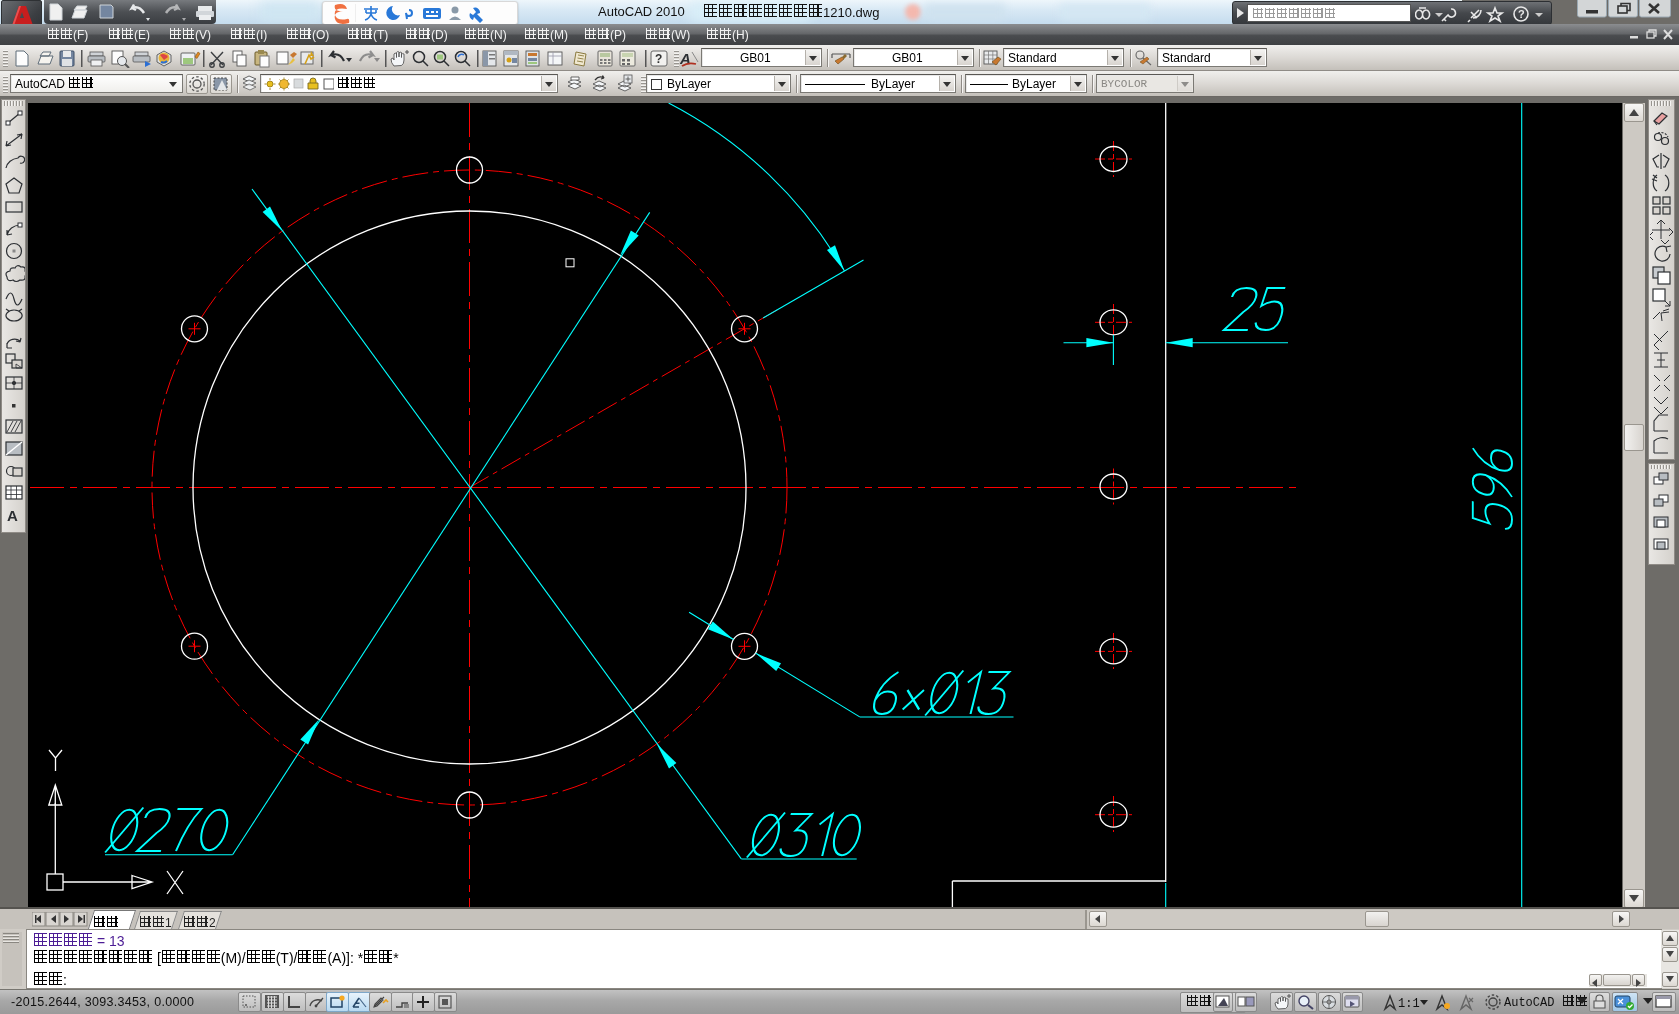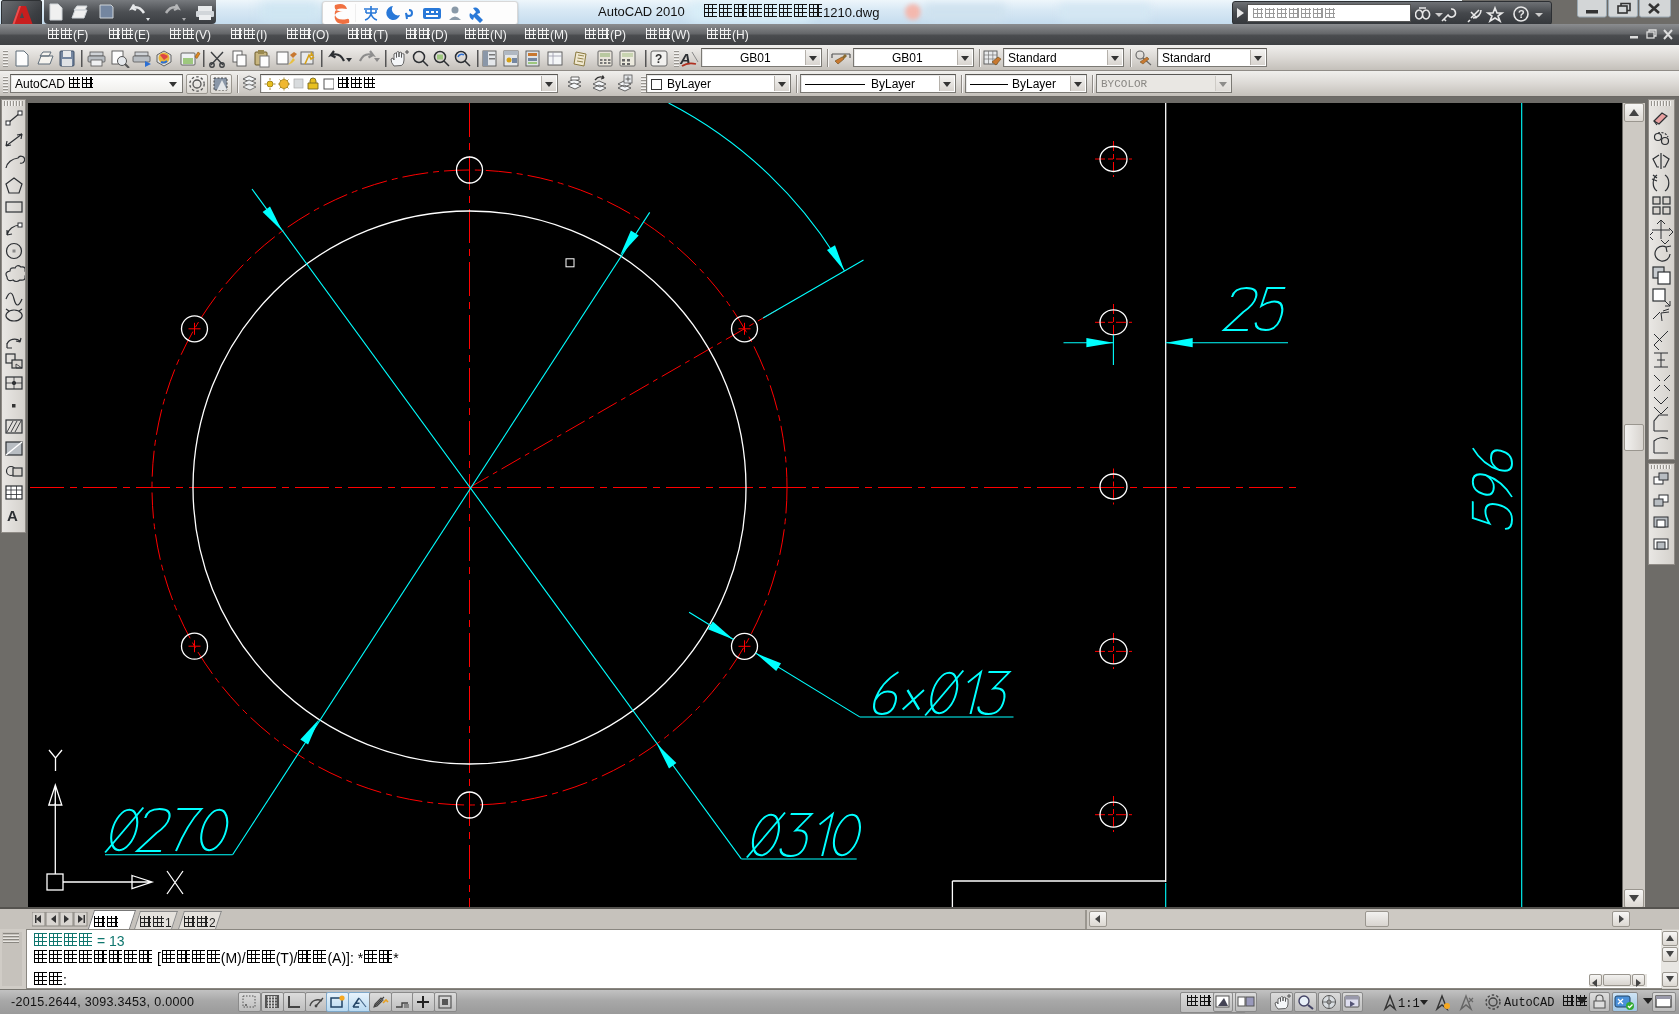--- a/index.html
+++ b/index.html
@@ -424,7 +424,7 @@
       <span class="cbtn"></span>
     </div>
  <div class="vsep" style="left:1092px;top:4px;height:18px;"></div>
- <div class="combo" style="left:1096px;top:3px;width:136px;background:#e9e7e3;text-decoration:underline;">
+ <div class="combo" style="left:1096px;top:3px;width:98px;background:#e9e7e3;text-decoration:underline;">
       <span class="tx" style="color:#8a8884;font-family:'Liberation Mono',monospace;font-size:11px;top:3px;">BYCOLOR</span>
       <span class="cbtn" style="opacity:0.5;"></span>
     </div>

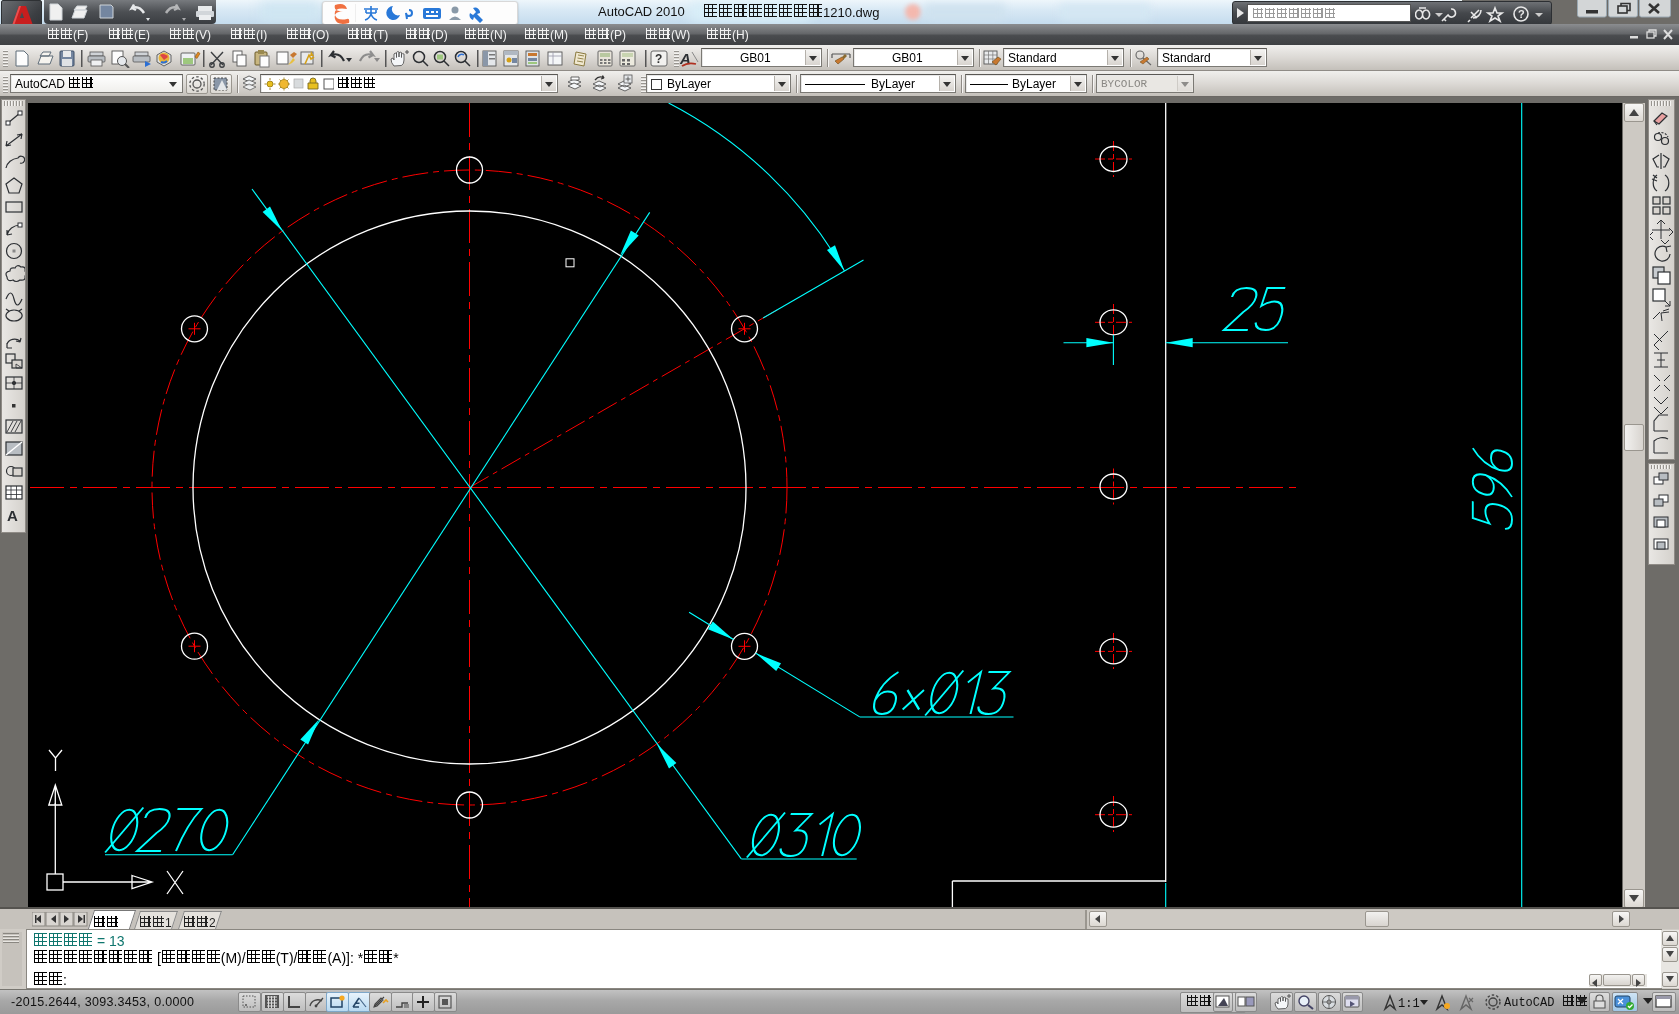--- a/index.html
+++ b/index.html
@@ -774,7 +774,7 @@
  <div class="abs" style="left:3px;top:4px;width:16px;height:10px;background:repeating-linear-gradient(0deg,#8a8781 0 1px,#e8e6e2 1px 2px,transparent 2px 3px);"></div>
 </div>
 <div id="cmdtext">
- <div class="abs" style="left:6px;top:3px;color:#0f766e;"><span class="cj t"></span><span class="cj t"></span><span class="cj t"></span><span class="cj t"></span>&nbsp;= 13</div>
+ <div class="abs" style="left:6px;top:3px;color:#4c1d95;"><span class="cj t"></span><span class="cj t"></span><span class="cj t"></span><span class="cj t"></span>&nbsp;= 13</div>
  <div class="abs" style="left:6px;top:20px;color:#000;"><span class="cj t"></span><span class="cj t"></span><span class="cj t"></span><span class="cj t"></span><span class="cj t"></span><span class="cj t"></span><span class="cj t"></span><span class="cj t"></span>&nbsp;[<span class="cj t"></span><span class="cj t"></span><span class="cj t"></span><span class="cj t"></span>(M)/<span class="cj t"></span><span class="cj t"></span>(T)/<span class="cj t"></span><span class="cj t"></span>(A)]: *<span class="cj t"></span><span class="cj t"></span>*</div>
  <div class="abs" style="left:6px;top:42px;color:#000;"><span class="cj t"></span><span class="cj t"></span>:</div>
  <div class="abs" style="left:1634px;top:0px;width:18px;height:58px;background:#e8e6e2;">

